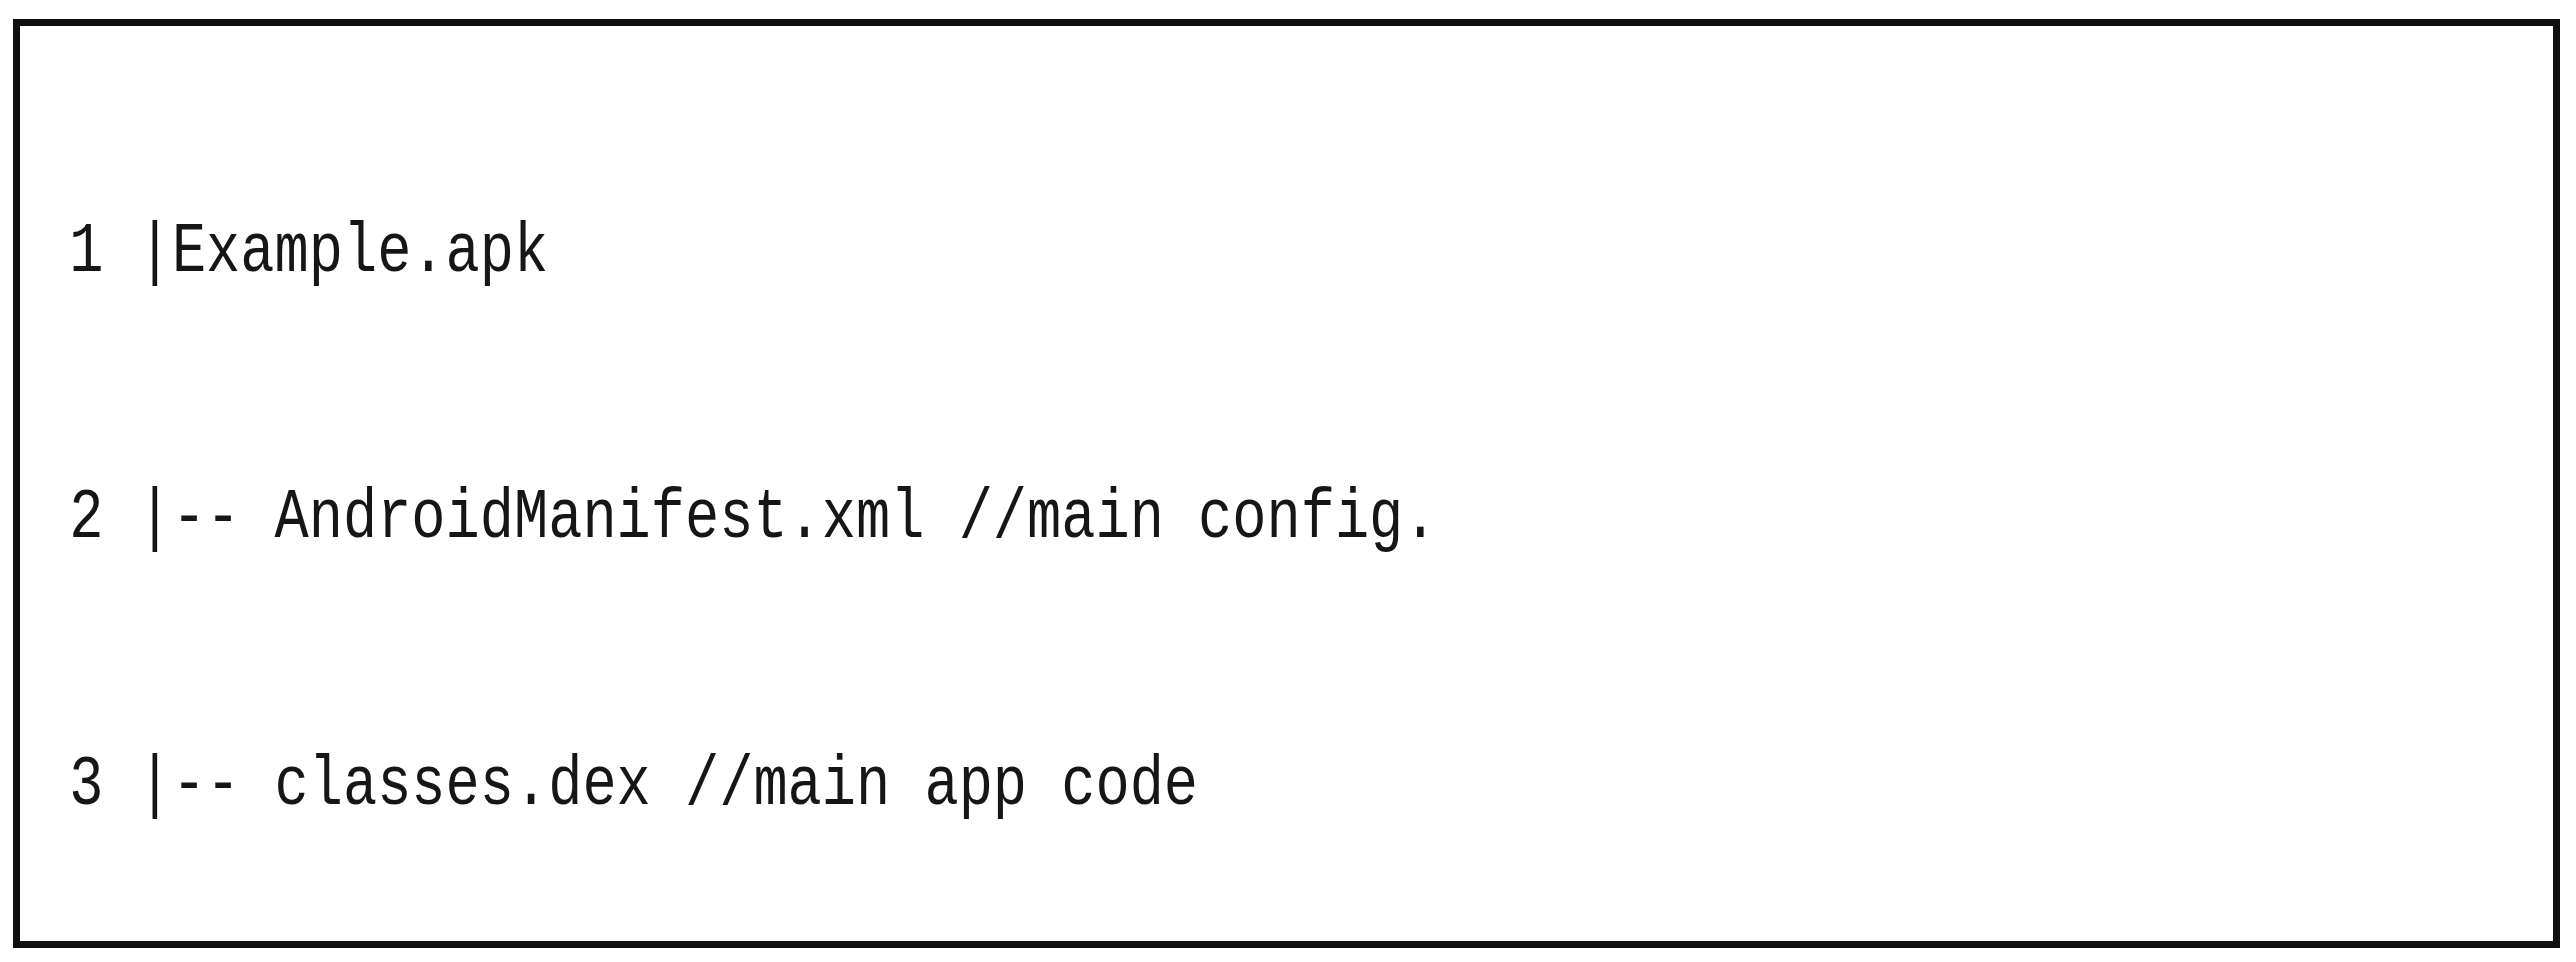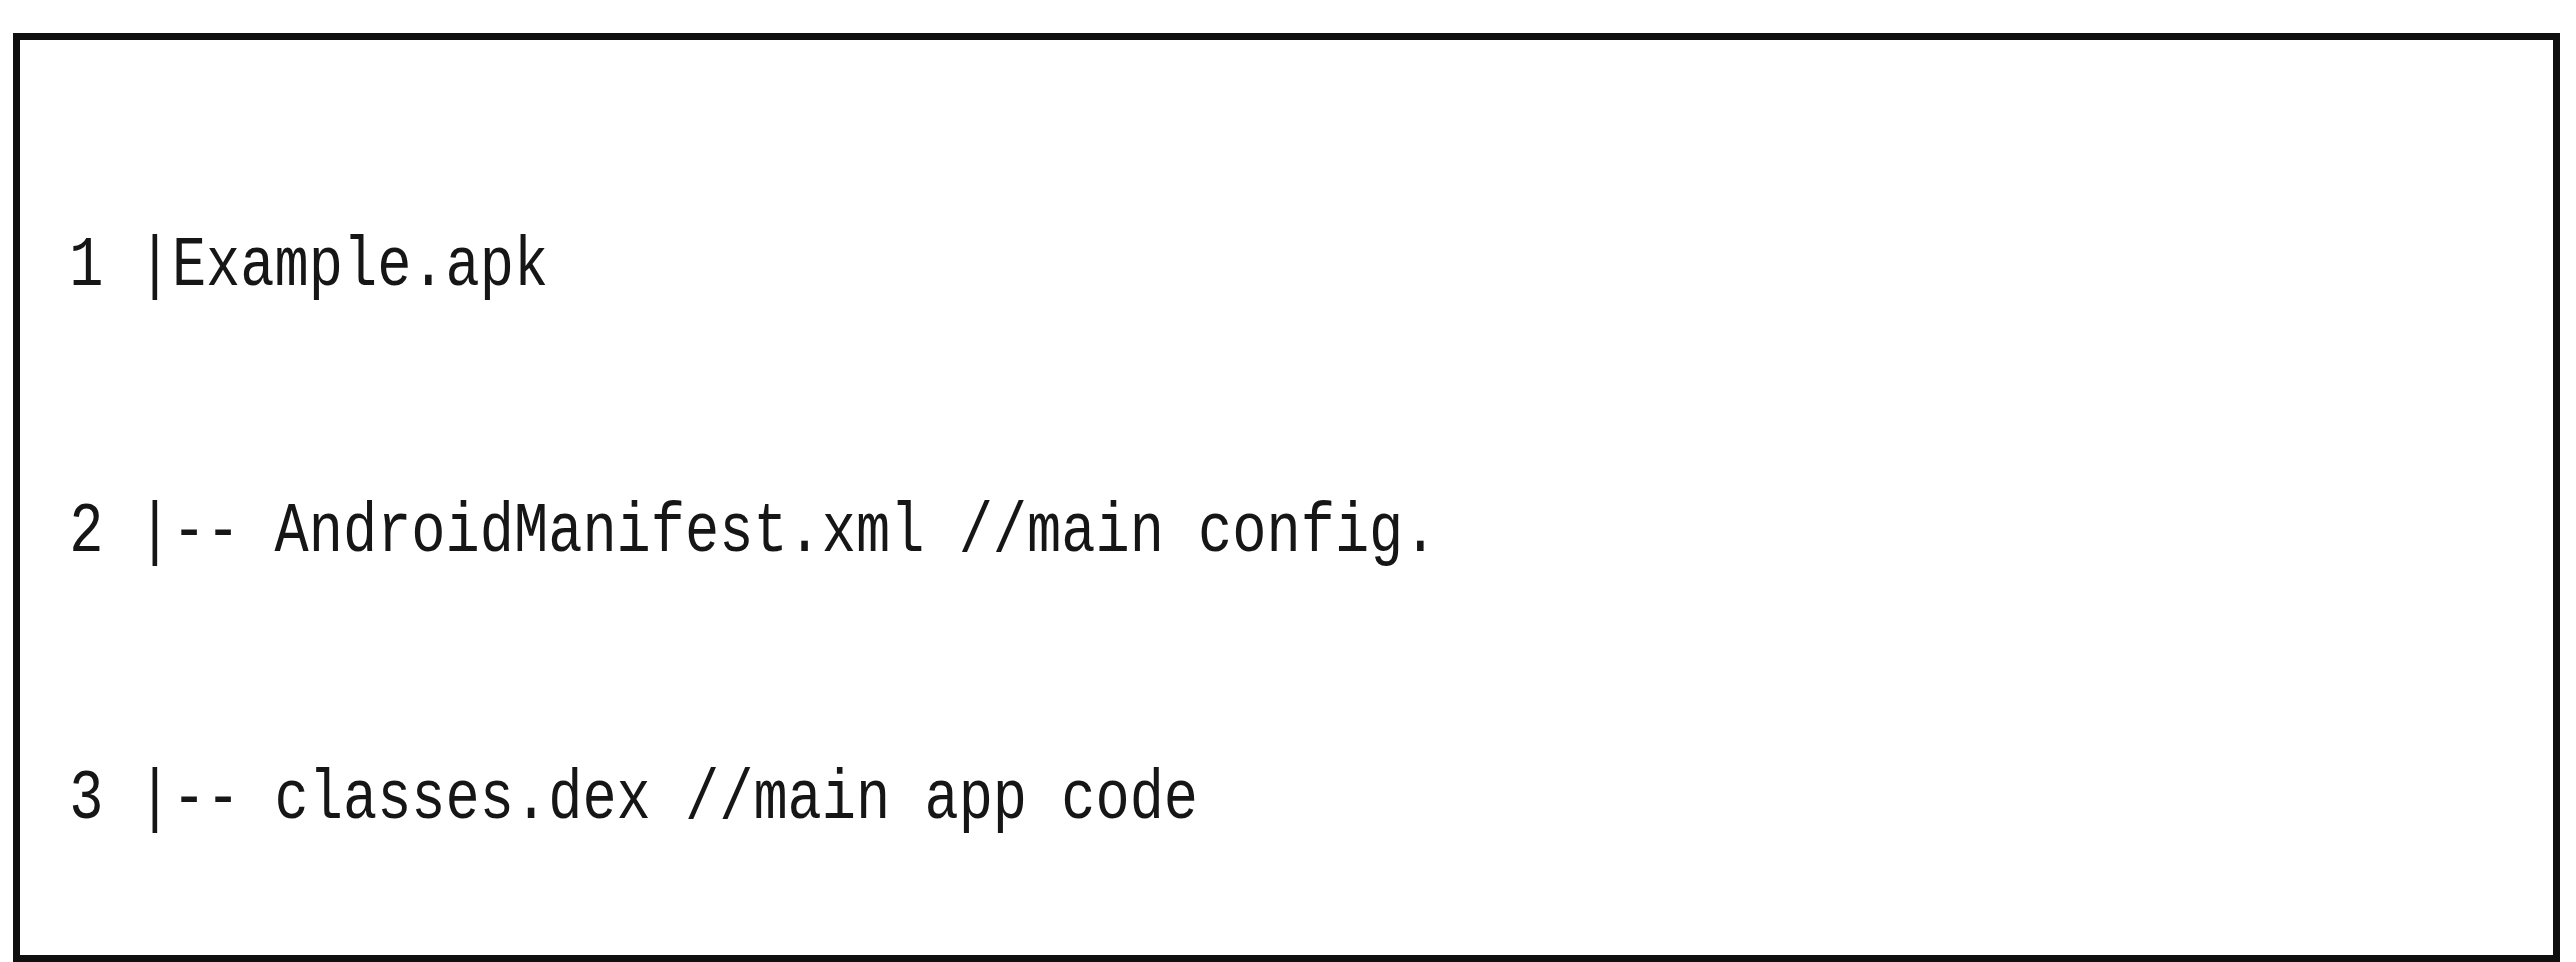--- a/index.html
+++ b/index.html
@@ -23,7 +23,6 @@
     border: 7.1px solid #0f0f0f;
     background: #ffffff;
     box-sizing: content-box;
-    margin-top: 14px;
   }
   .code {
     position: absolute;

